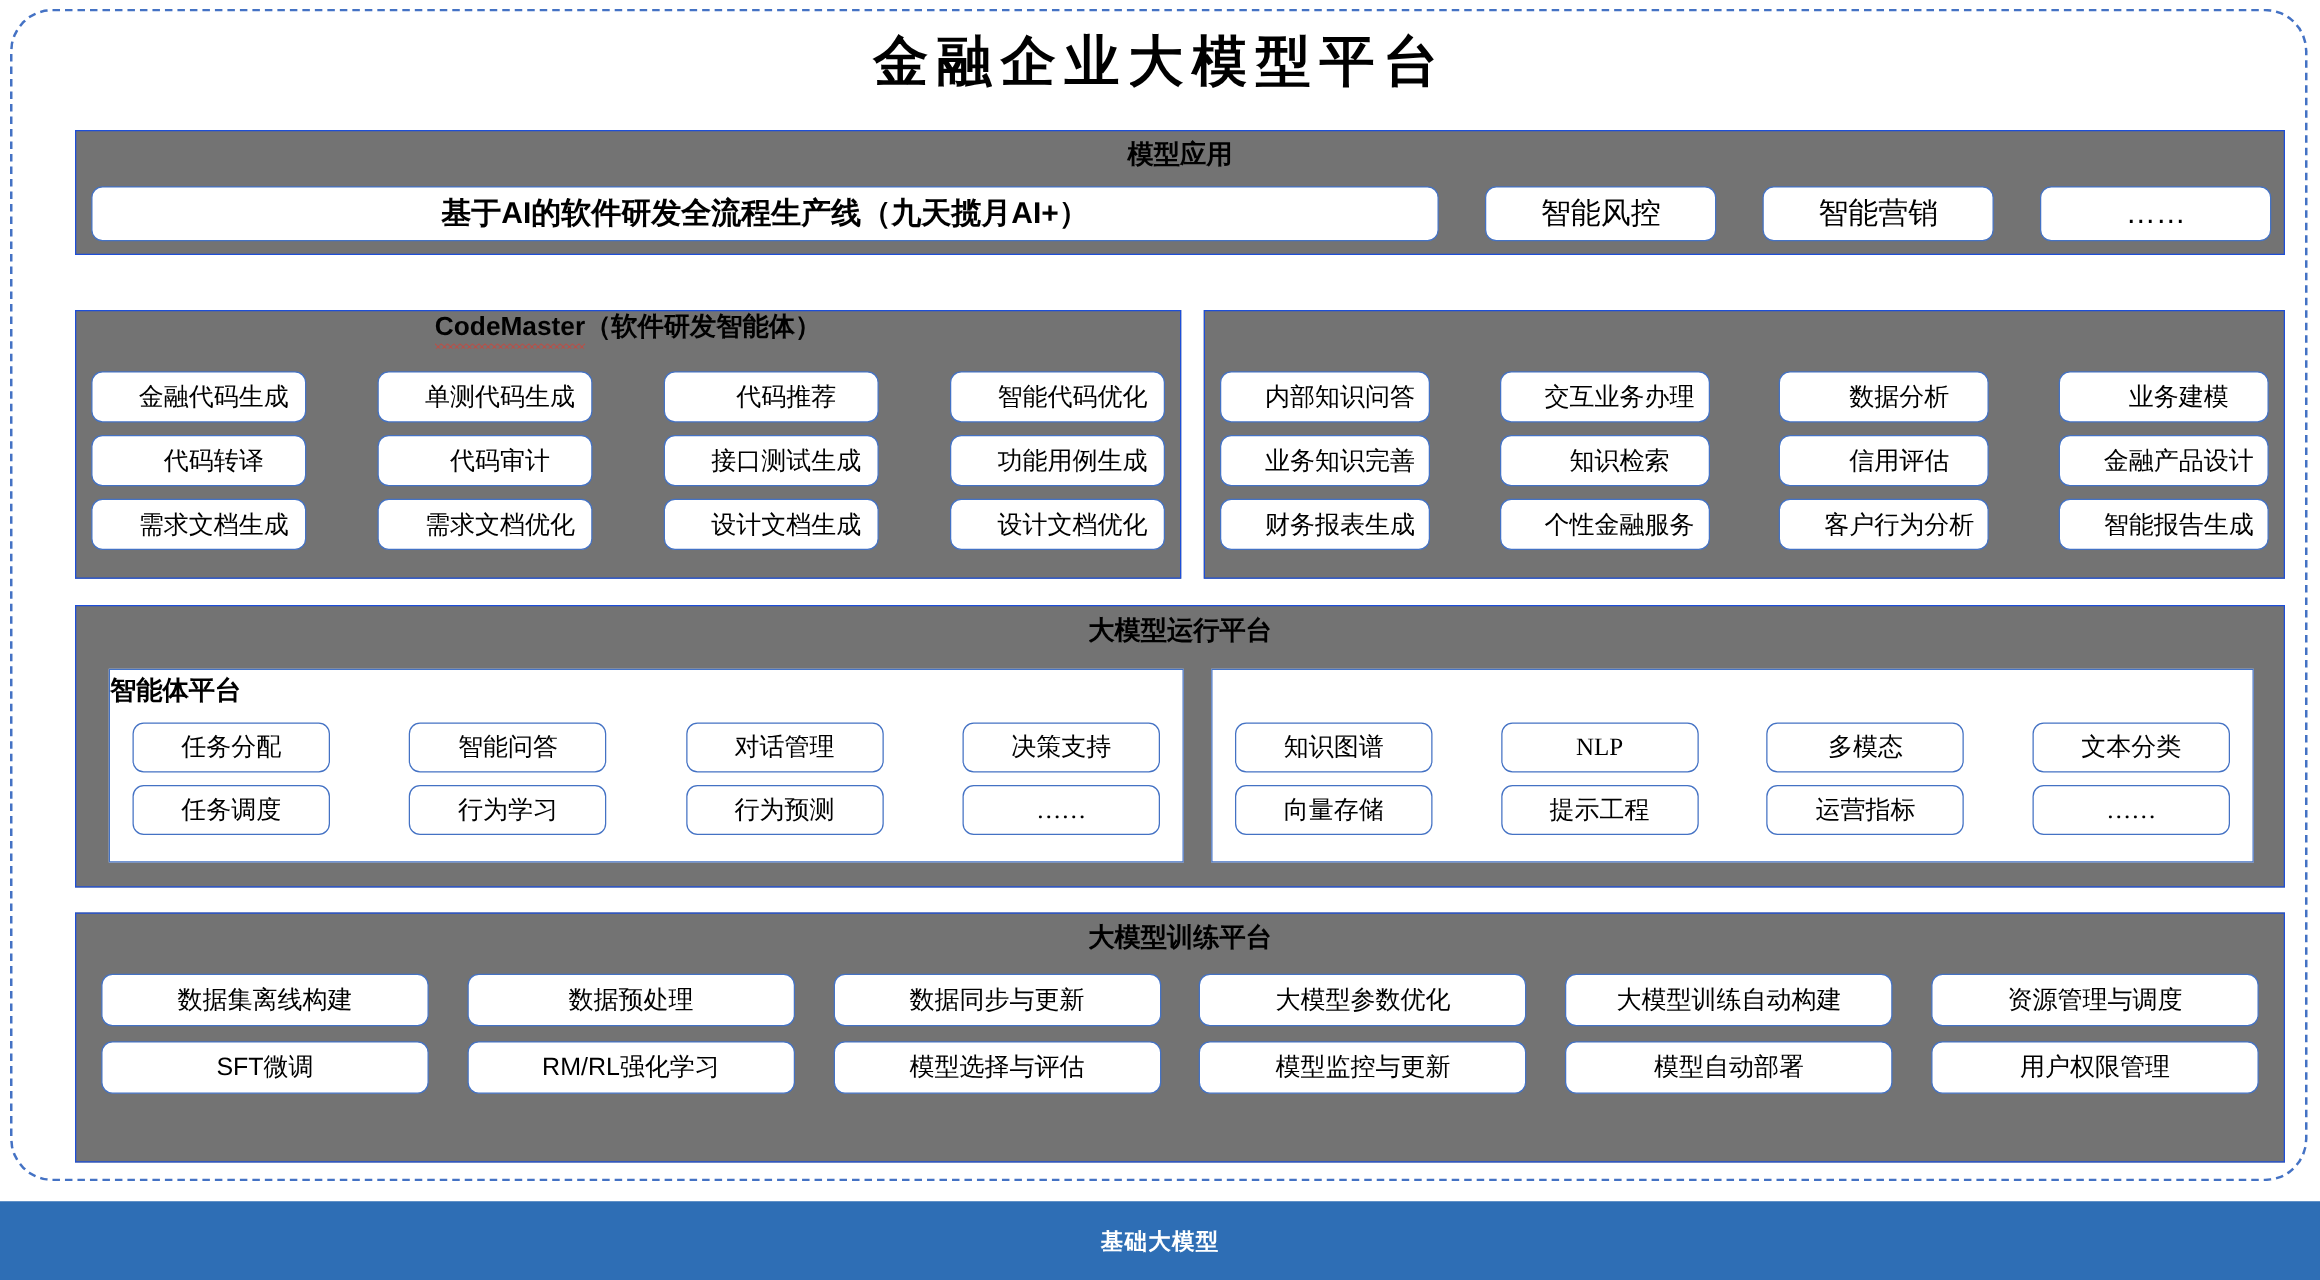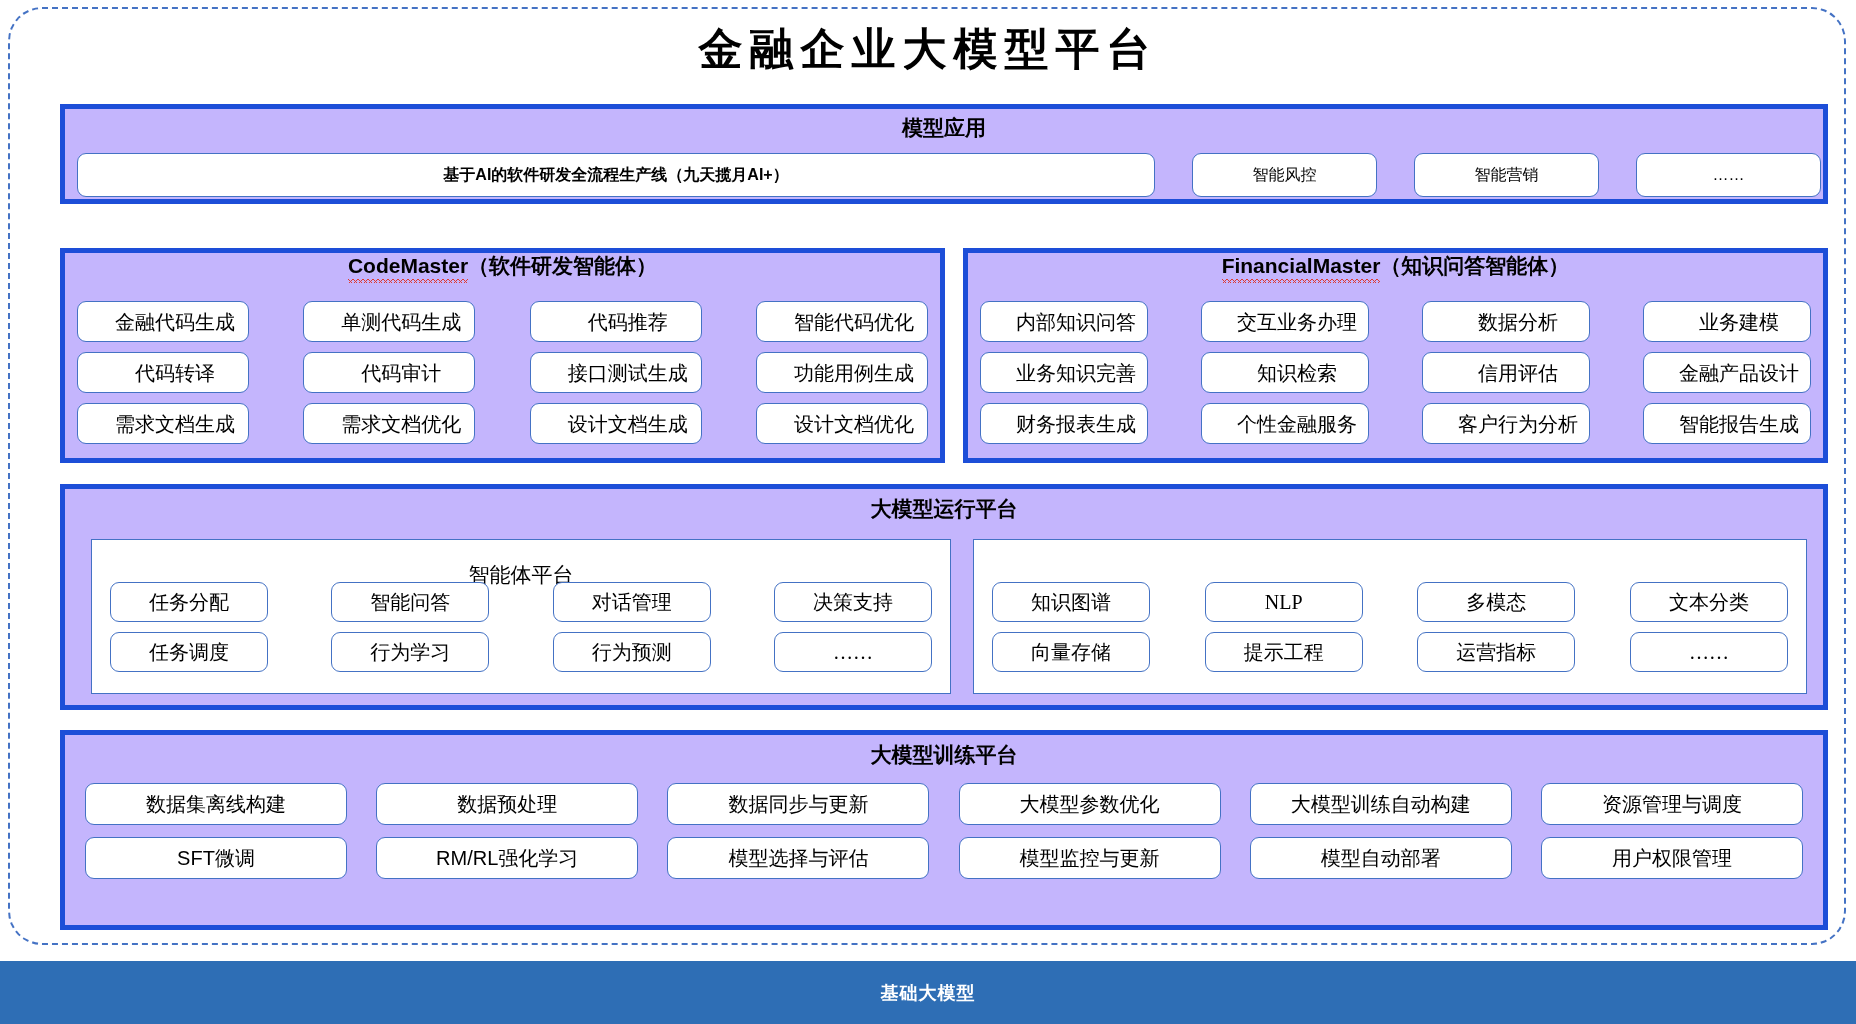--- a/index.html
+++ b/index.html
@@ -46,8 +46,8 @@
   
   .panel {
     position: absolute;
-    border: 5px solid #1d4ed8;
-    background: #c4b5fd;
+    border: 1px solid #1d4ed8;
+    background: #737373;
     box-sizing: border-box;
   }
   .panel-title {

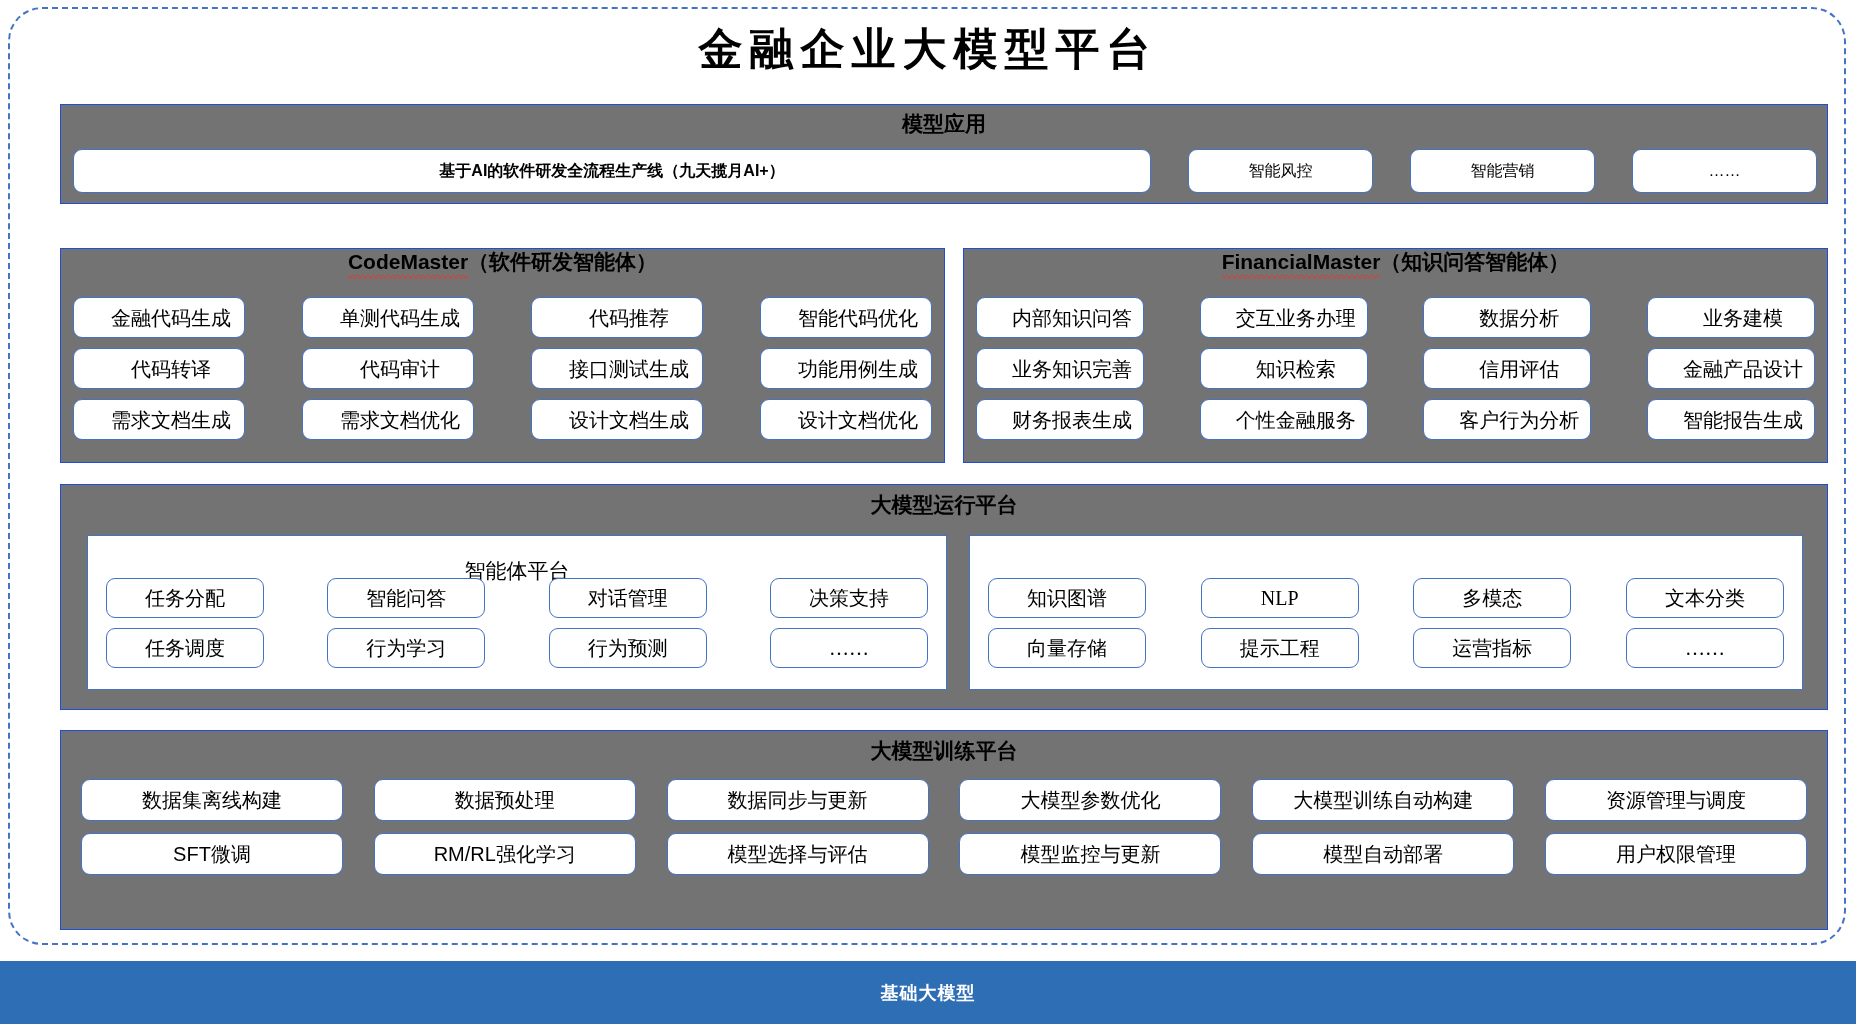--- a/index.html
+++ b/index.html
@@ -86,7 +86,7 @@
     display: flex;
     align-items: center;
     justify-content: center;
-    font-size: 16px;
+    font-size: 24px;
     line-height: 1;
     color: #000000;
     text-align: center;

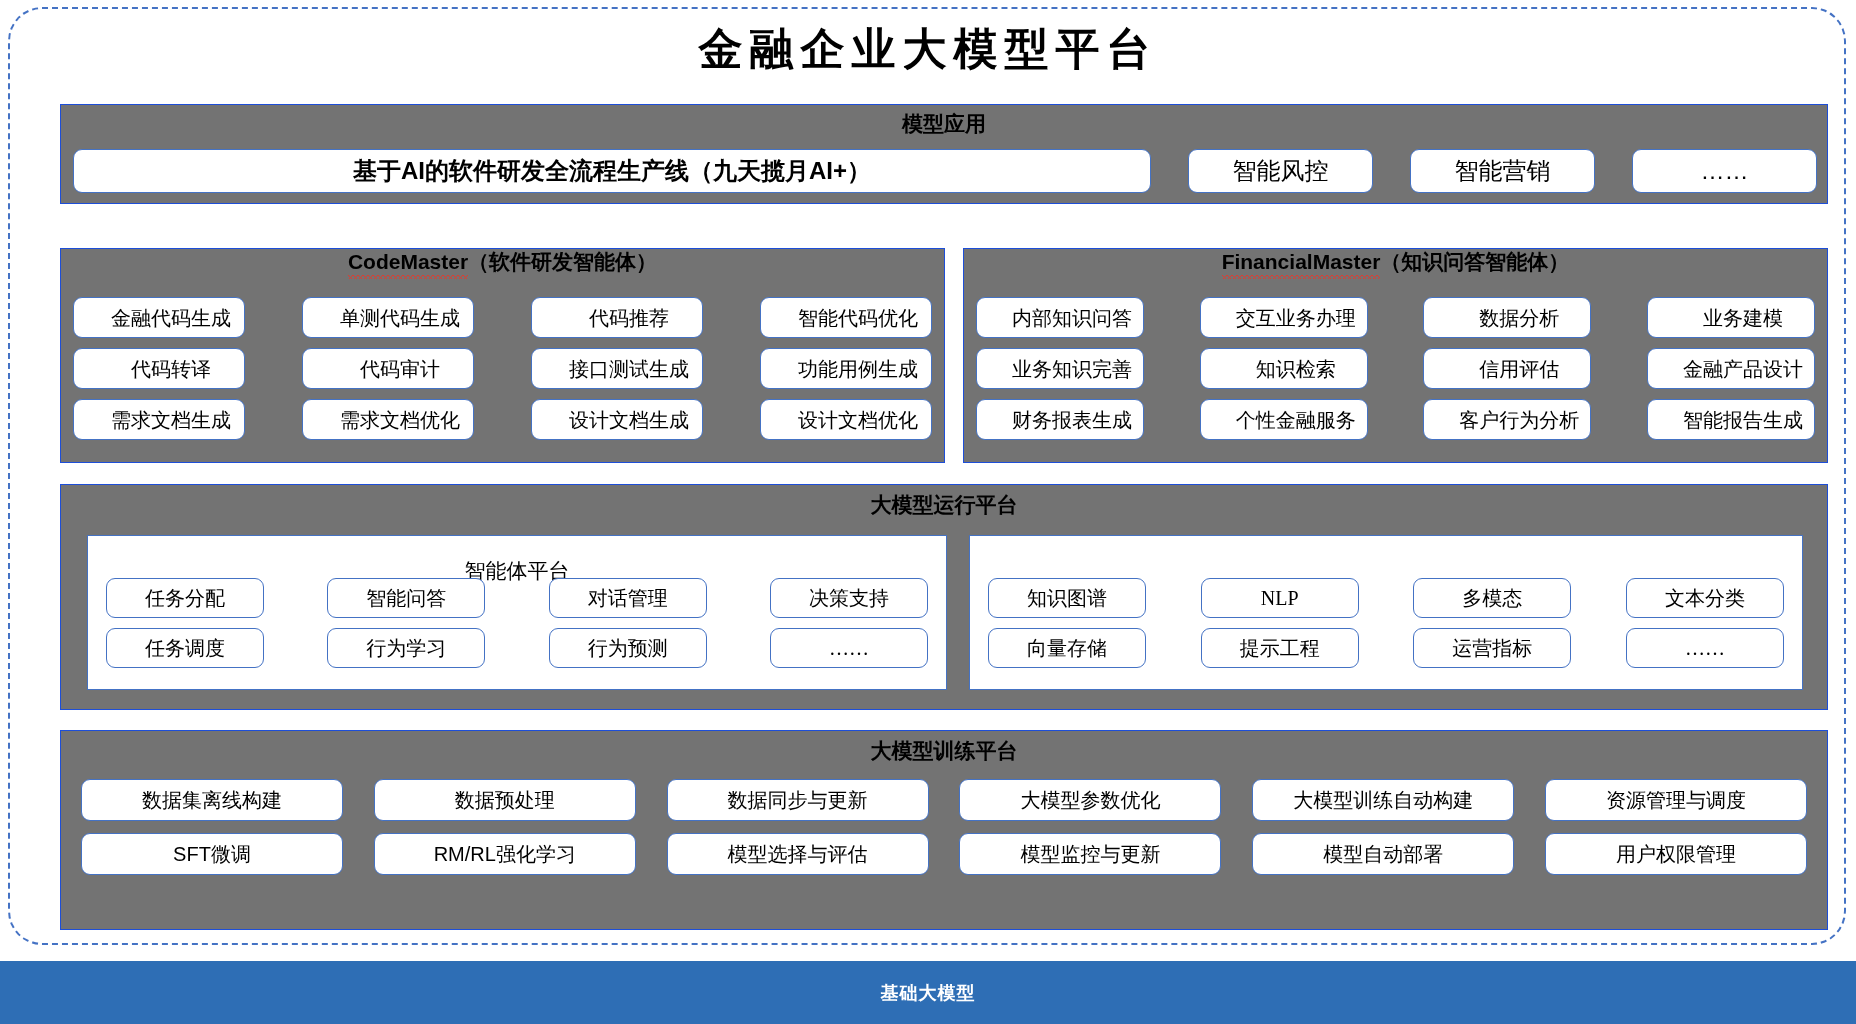--- a/index.html
+++ b/index.html
@@ -279,9 +279,6 @@
 </div>
 
 <div class="panel" id="panel-fin">
-  <div class="panel-title">
-    <span class="squiggle">FinancialMaster</span><span>（知识问答智能体）</span>
-  </div>
   <div class="agent-grid">
       <div class="chip-row">
         <div class="chip">内部知识问答</div>

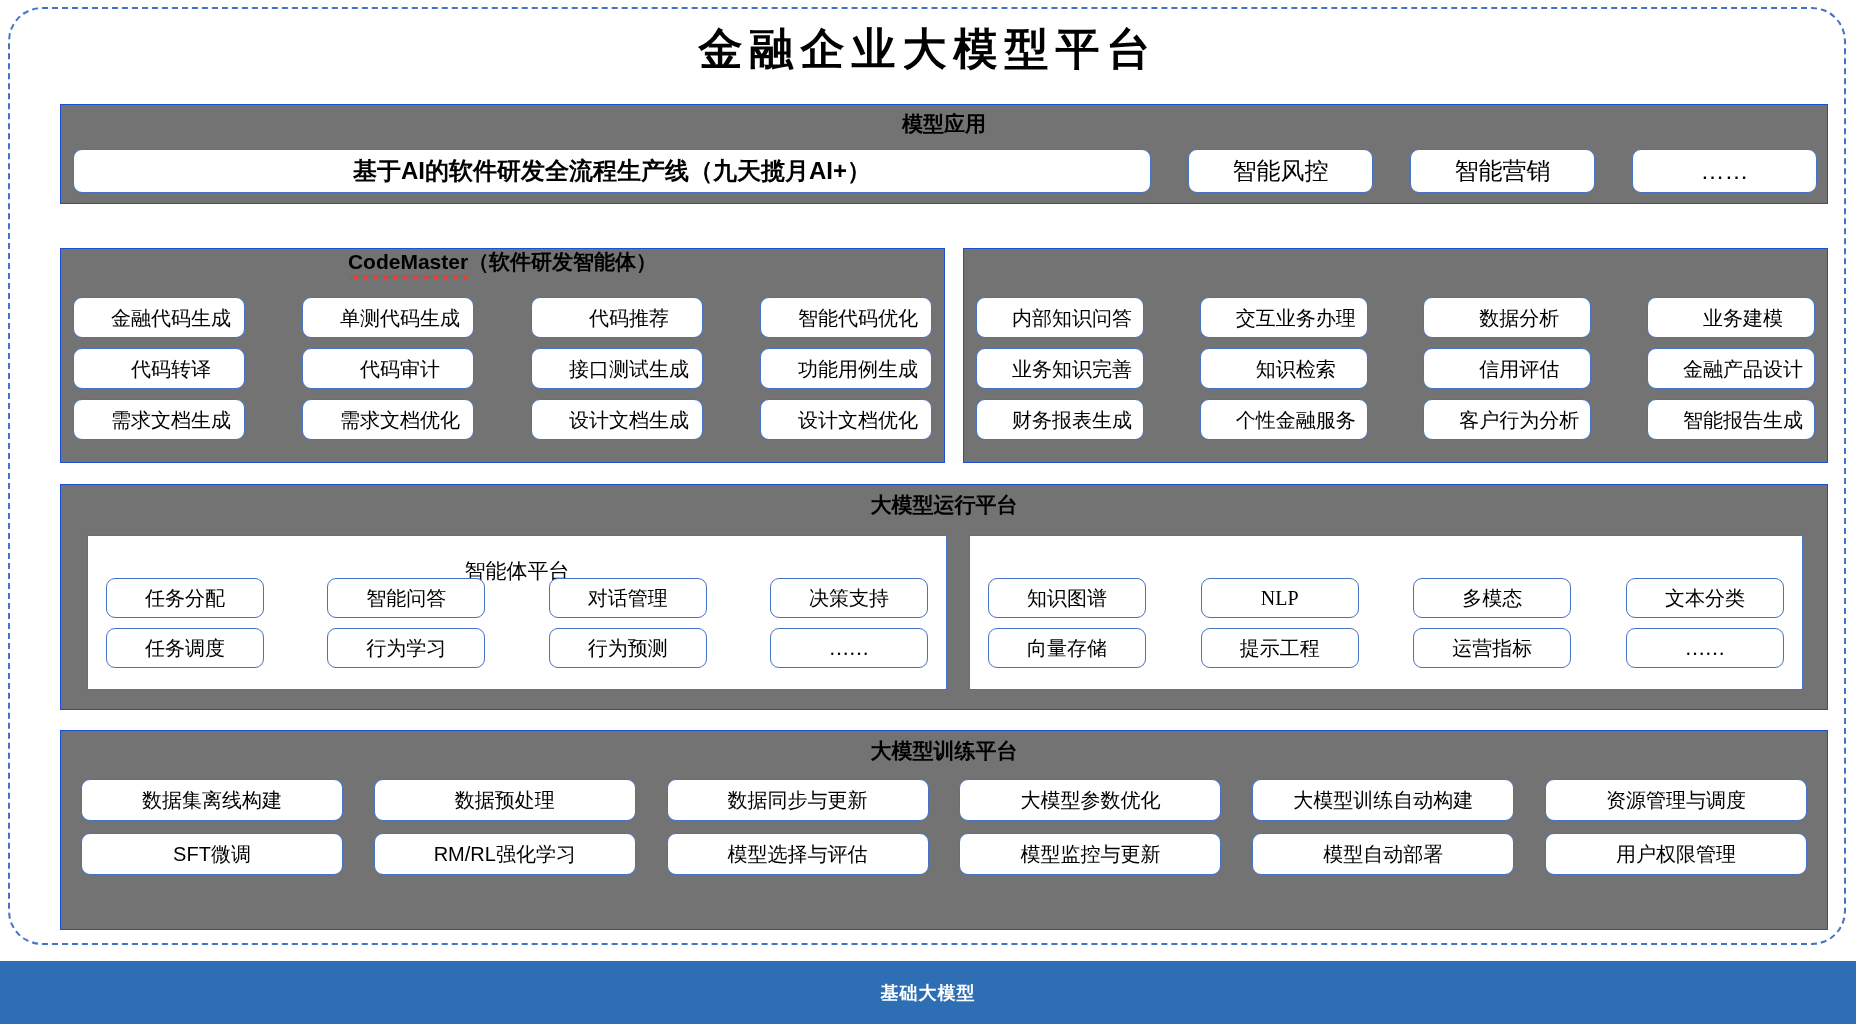--- a/index.html
+++ b/index.html
@@ -171,11 +171,11 @@
   #sub-agent   { left: 26px;  width: 860px; }
   #sub-ability { left: 908px; width: 834px; }
   .sub-title {
-    text-align: center;
+    text-align: left;
     font-size: 21px;
-    font-weight: 400;
+    font-weight: 700;
     line-height: 26px;
-    margin-top: 22px;
+    margin-top: 4px;
     color: #000000;
   }
   .sub-grid {

